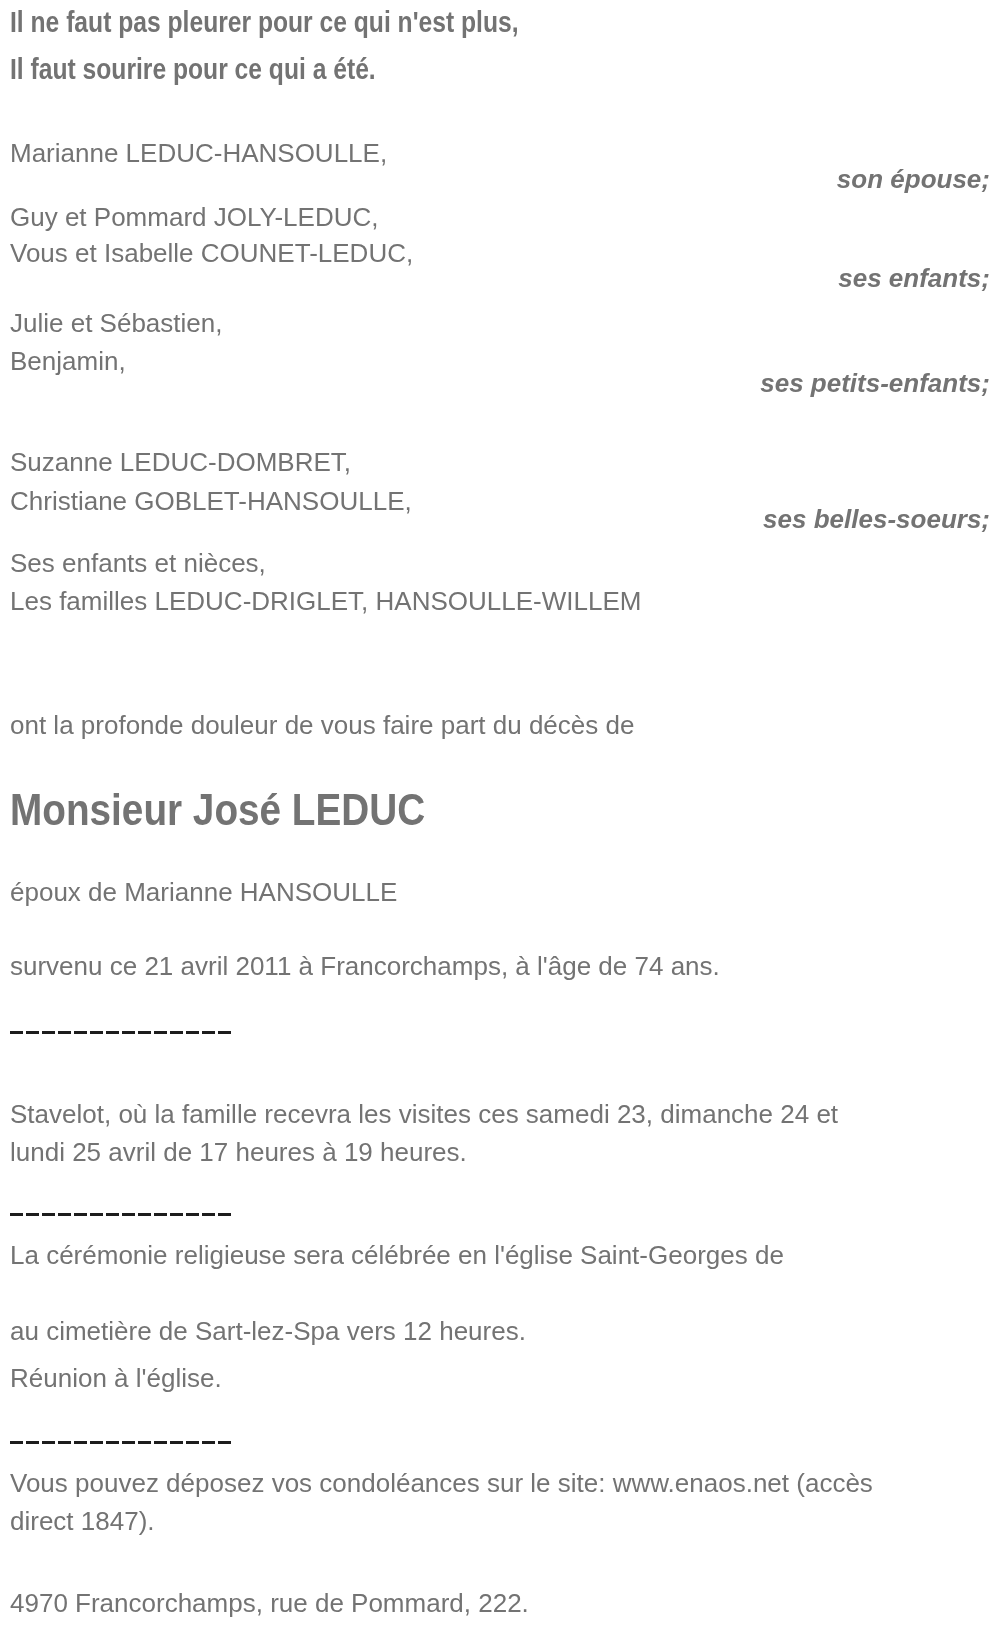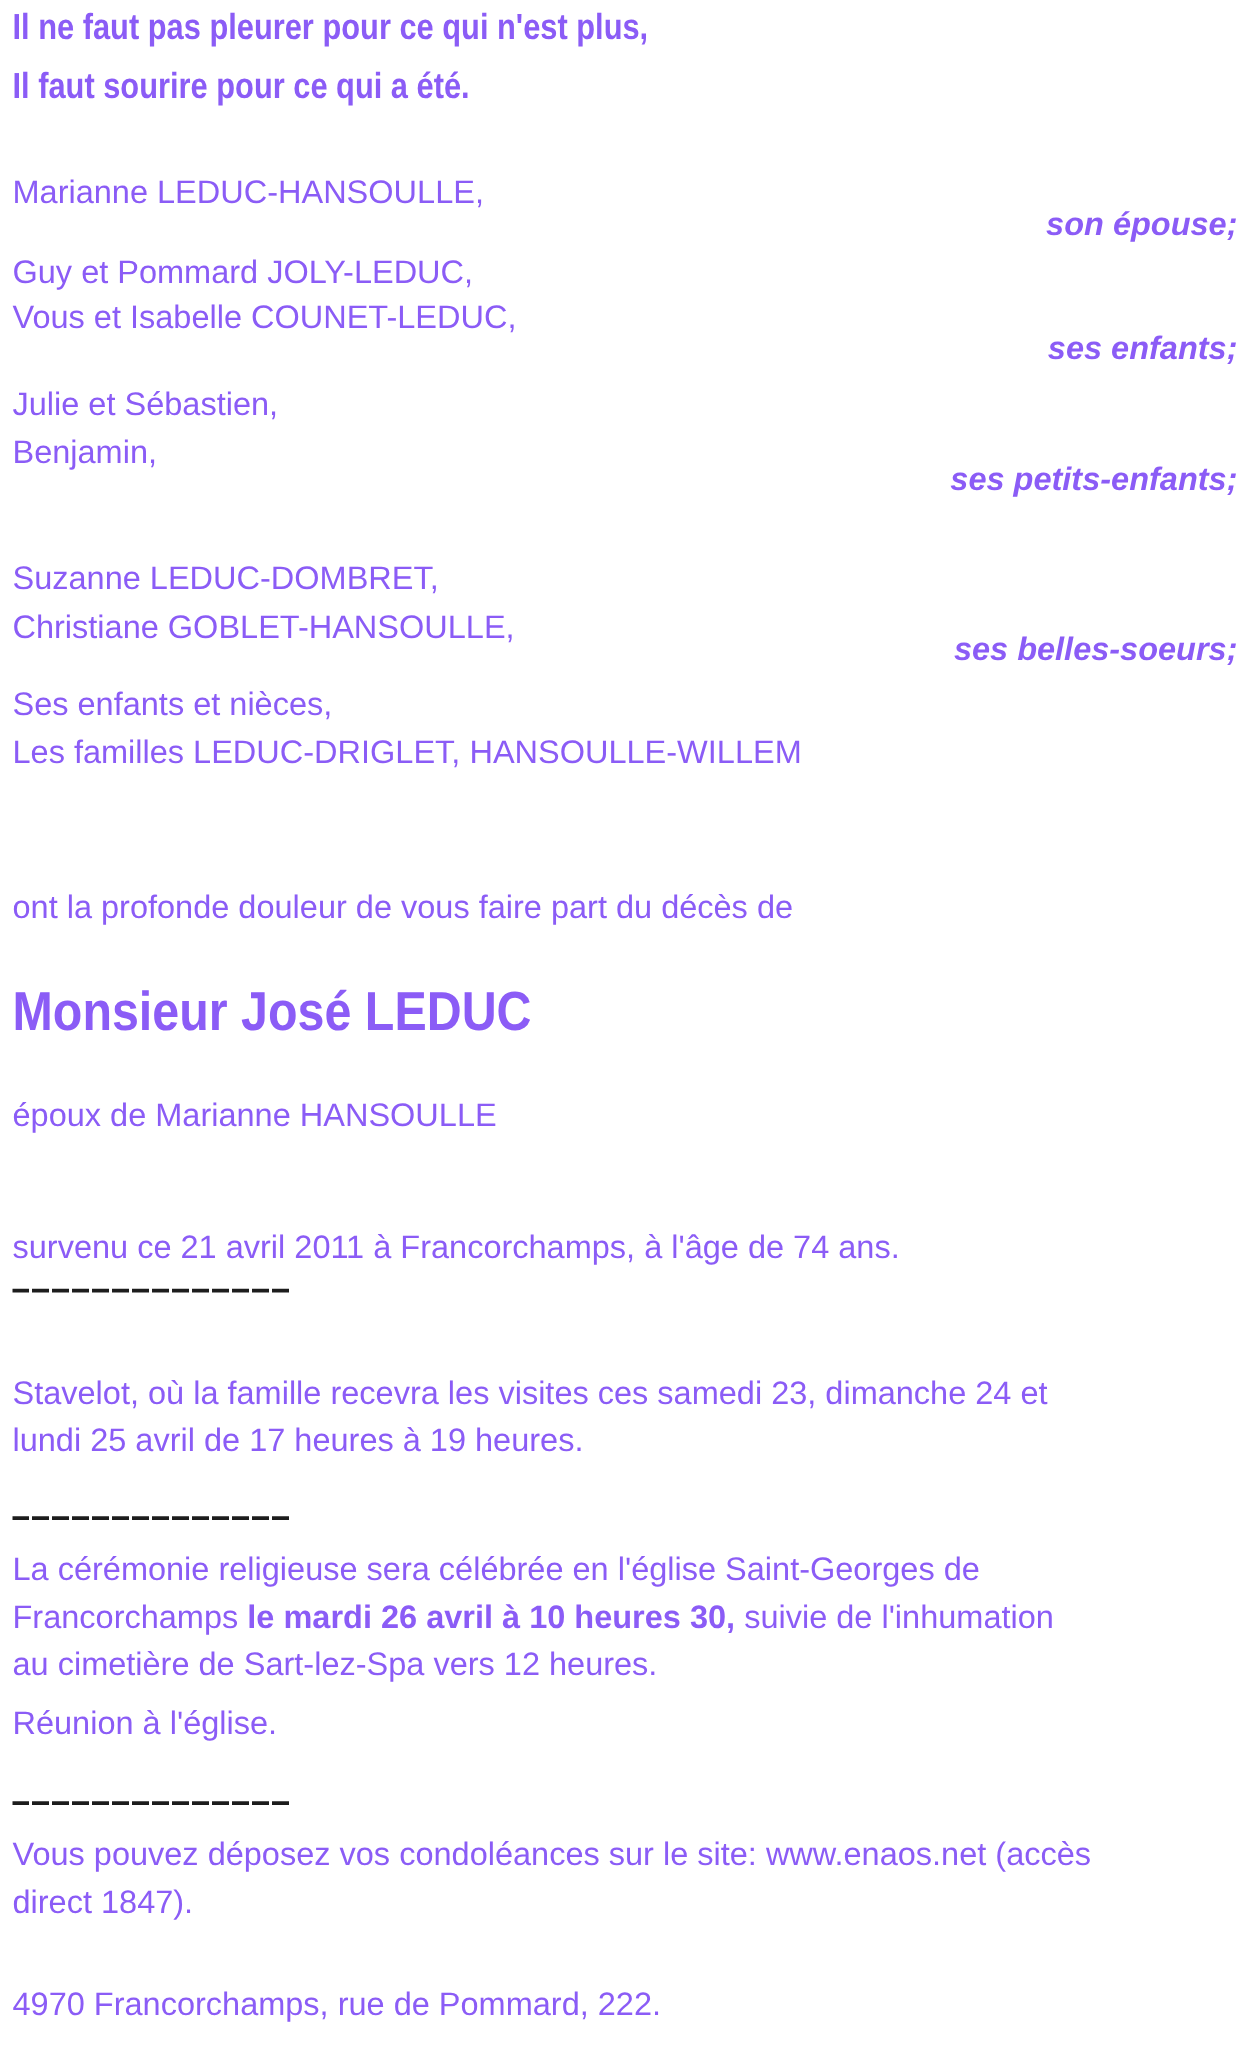--- a/index.html
+++ b/index.html
@@ -9,7 +9,7 @@
     height: 1637px;
     background: #ffffff;
     font-family: "Liberation Sans", "DejaVu Sans", sans-serif;
-    color: #8b5cf6;
+    color: #737373;
     overflow: hidden;
   }
   .line {

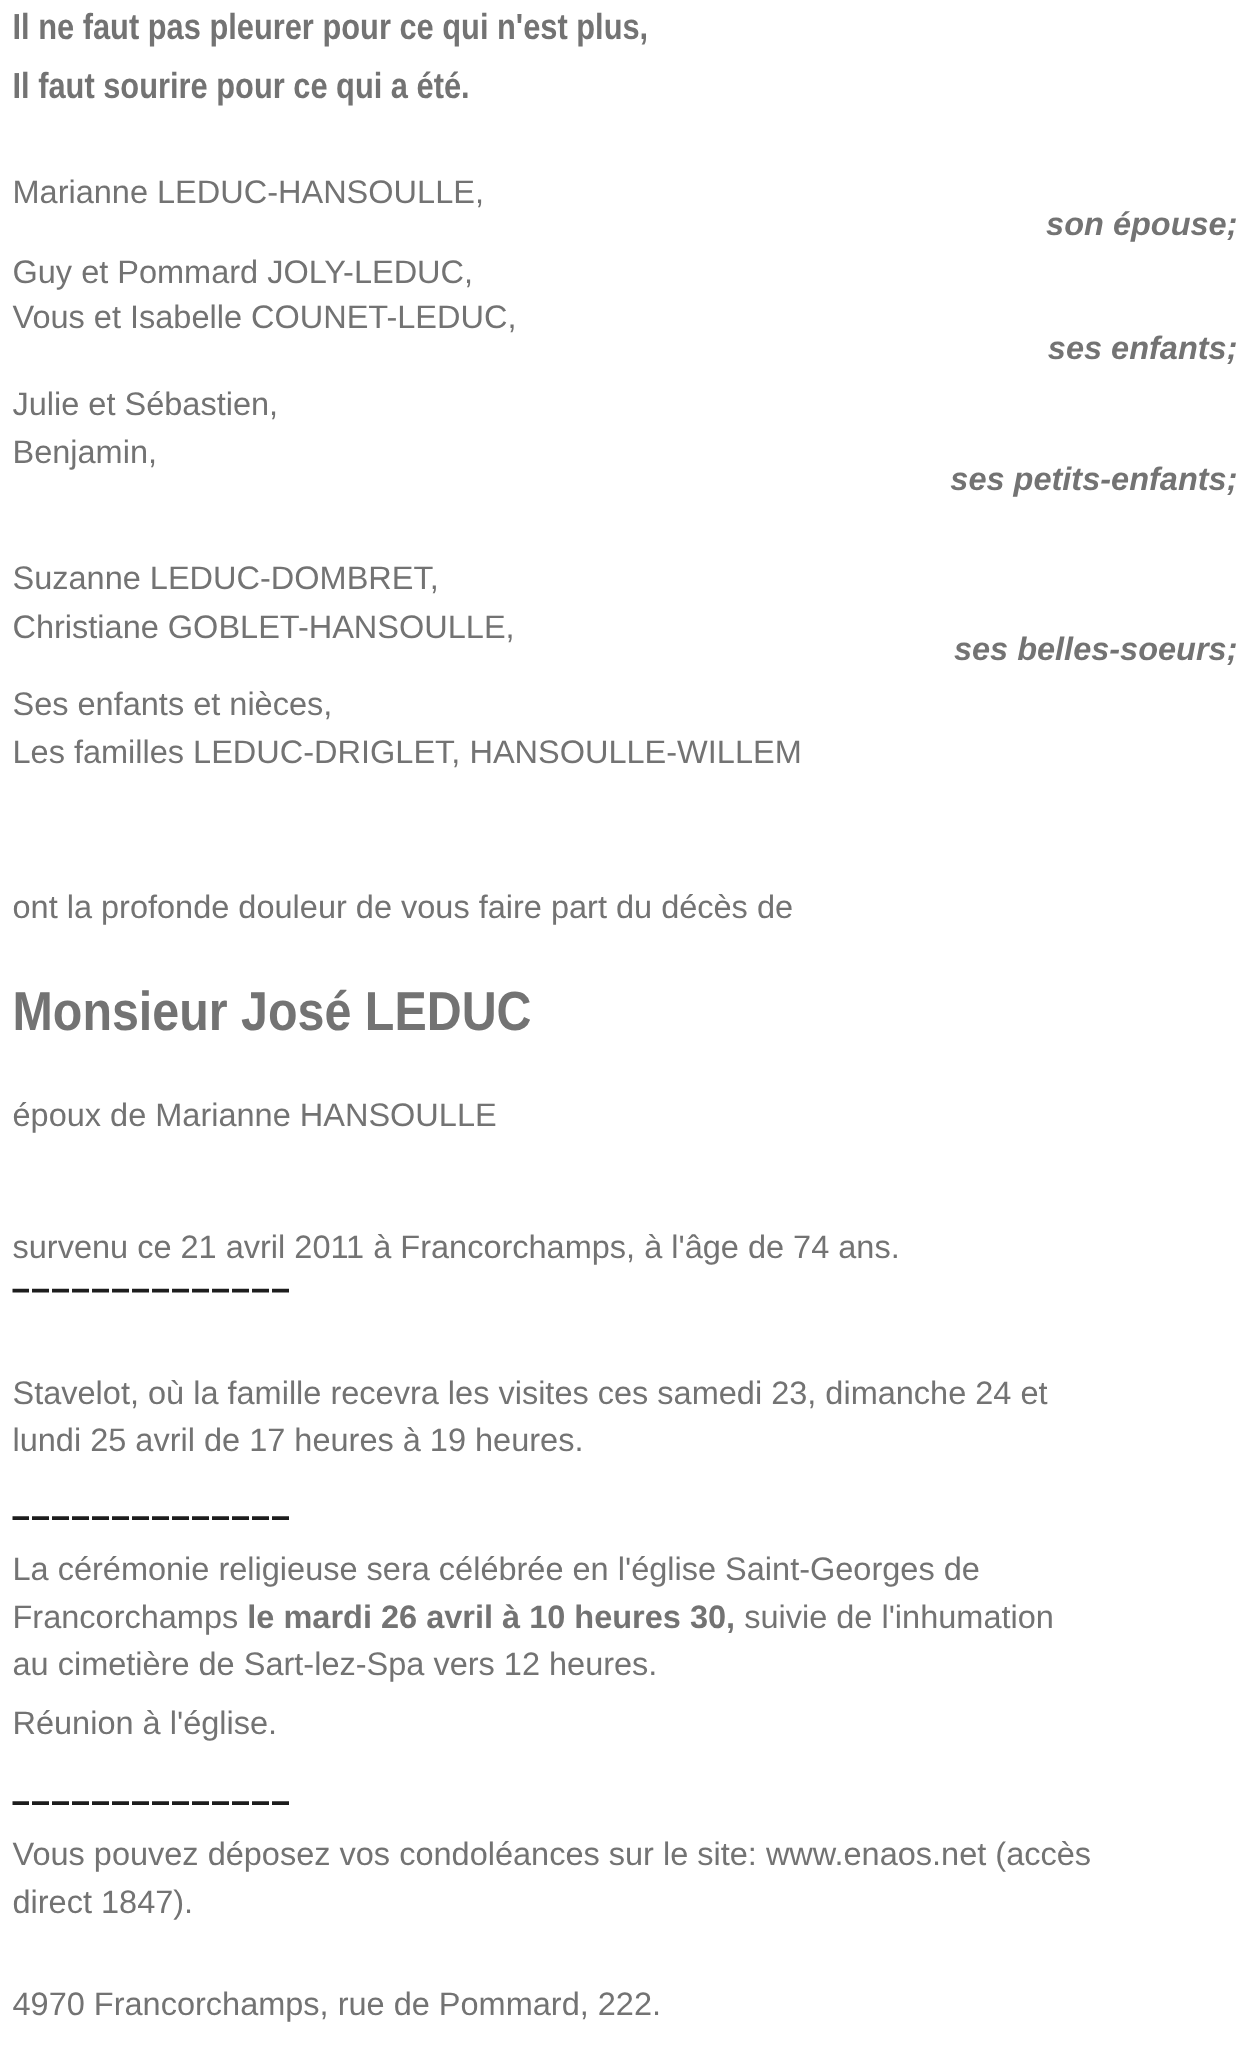--- a/index.html
+++ b/index.html
@@ -79,7 +79,7 @@
 
   <div class="line" style="top:873px">époux de Marianne HANSOULLE</div>
 
-  <div class="line" style="top:978px">survenu ce 21 avril 2011 à Francorchamps, à l'âge de 74 ans.</div>
+  <div class="line" style="top:947px">survenu ce 21 avril 2011 à Francorchamps, à l'âge de 74 ans.</div>
 
   <div class="sep" style="top:1031px"></div>
 

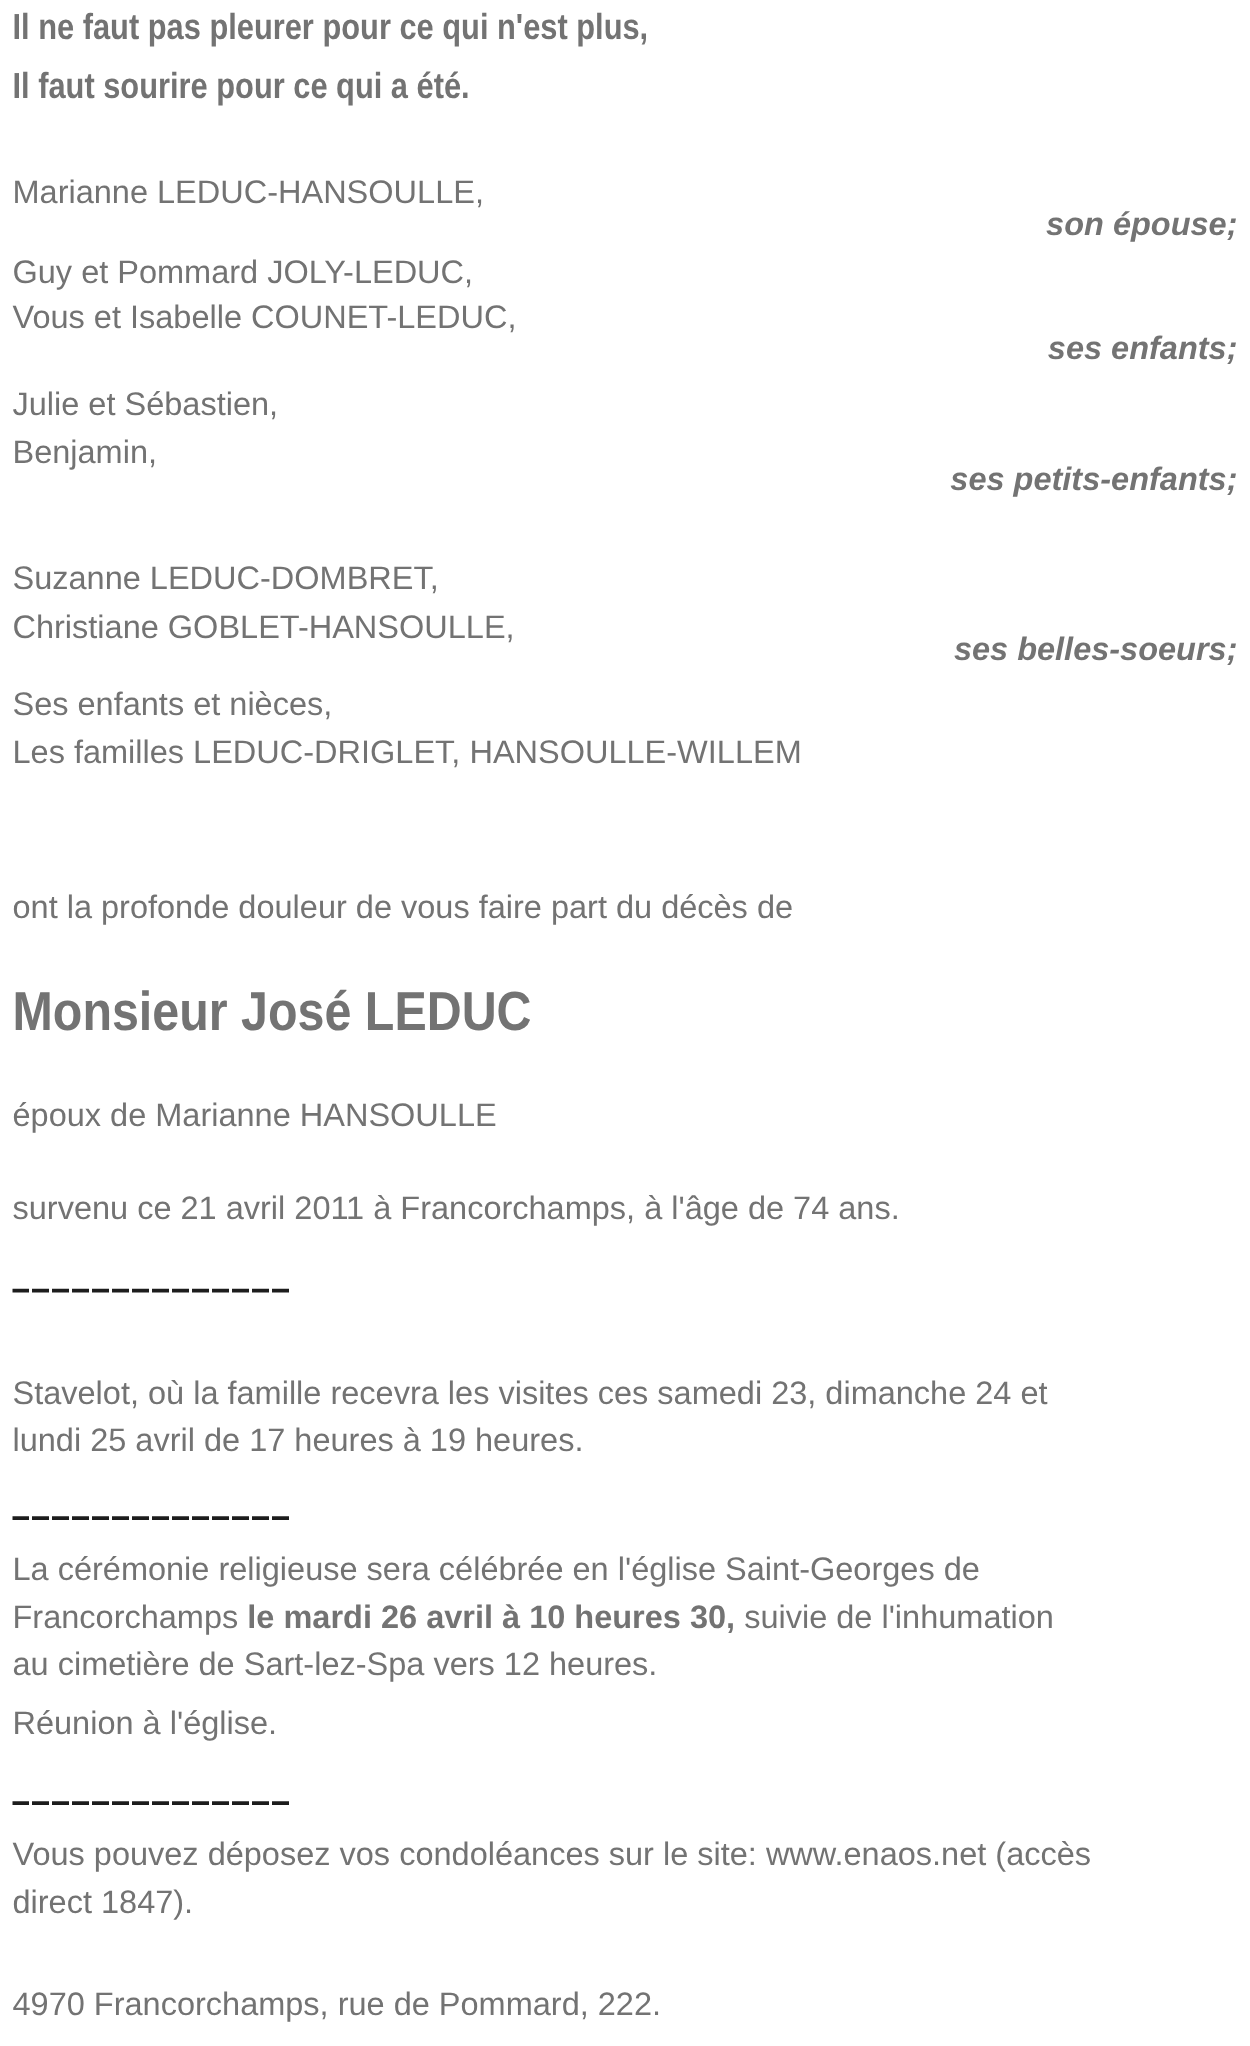--- a/index.html
+++ b/index.html
@@ -89,9 +89,6 @@
   <div class="sep" style="top:1213px"></div>
 
   <div class="line" style="top:1236px">La cérémonie religieuse sera célébrée en l'église Saint-Georges de</div>
-  <div class="line" style="top:1274px">
-    <span>Francorchamps </span><span class="b">le mardi 26 avril à 10 heures 30,</span><span> suivie de l'inhumation</span>
-  </div>
   <div class="line" style="top:1312px">au cimetière de Sart-lez-Spa vers 12 heures.</div>
   <div class="line" style="top:1359px">Réunion à l'église.</div>
 

